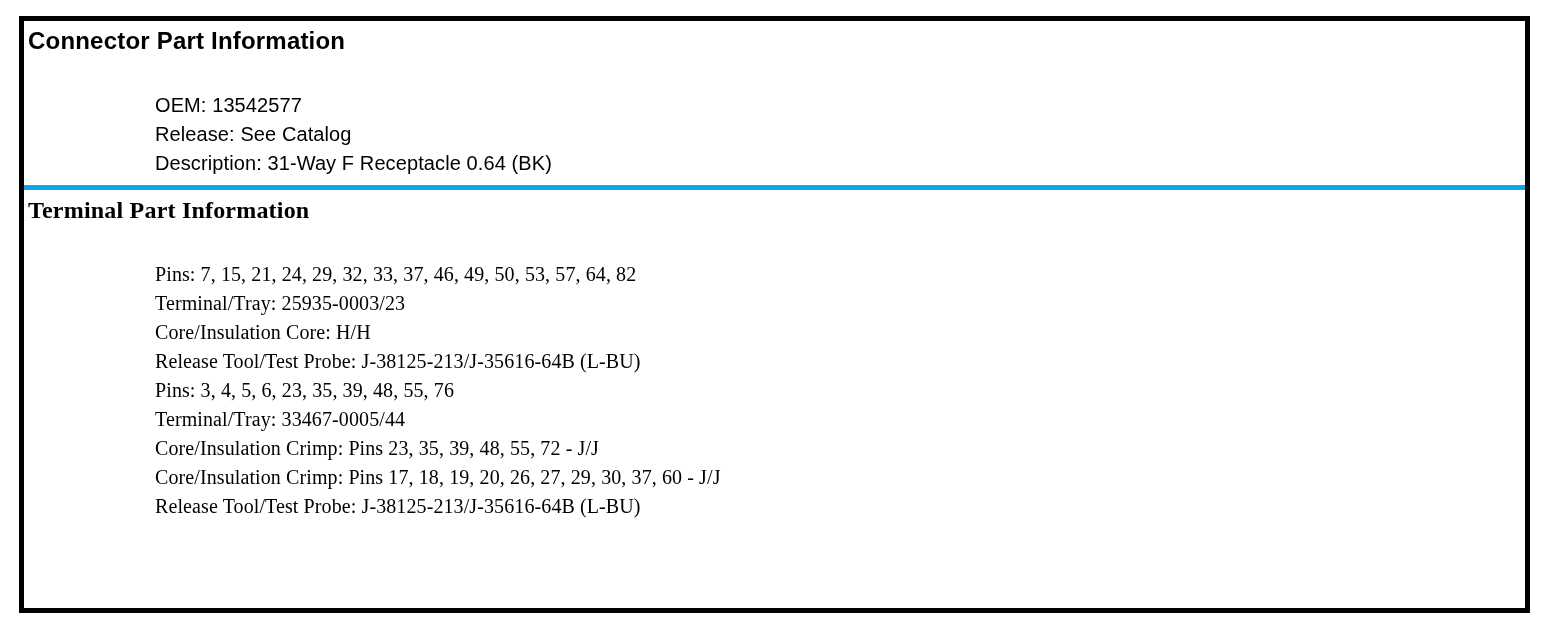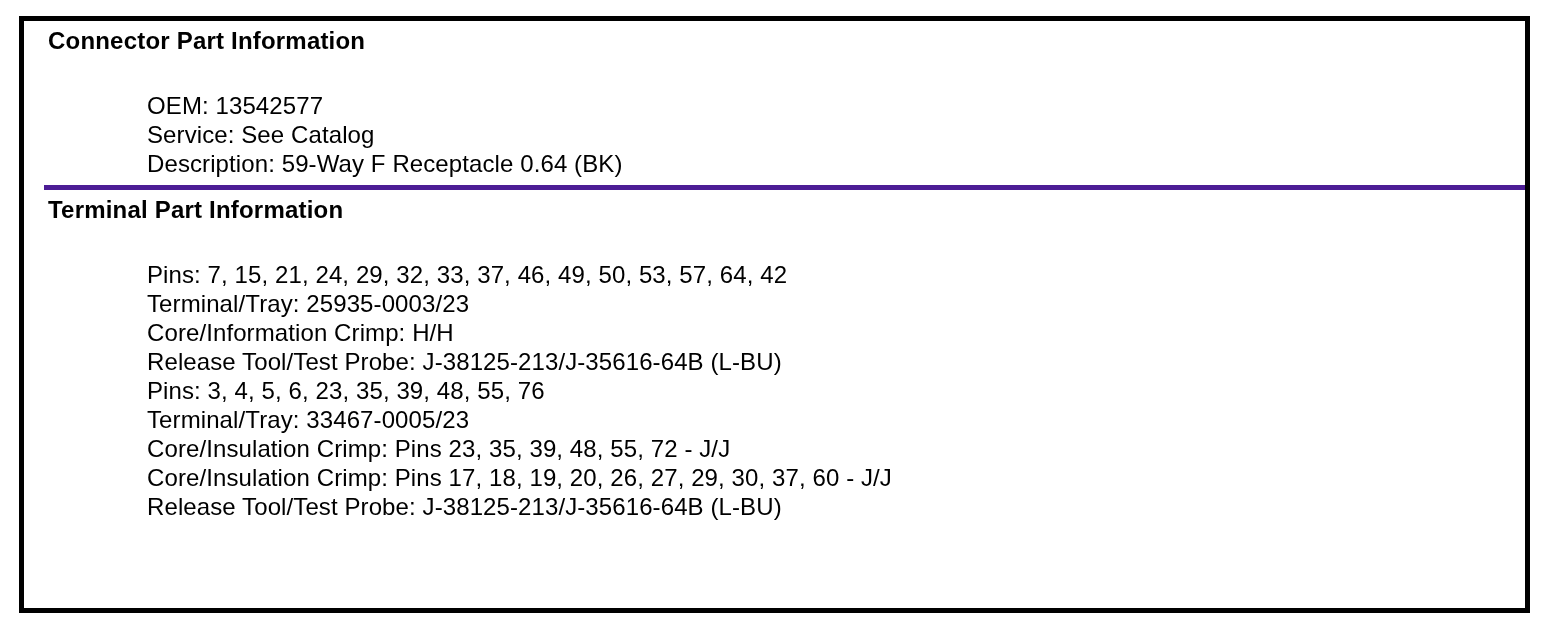--- a/index.html
+++ b/index.html
@@ -24,7 +24,6 @@
     box-sizing: border-box;
     border: 5px solid #000000;
     background: #ffffff;
-    padding-left: 20px;
   }
   .section {
     box-sizing: border-box;

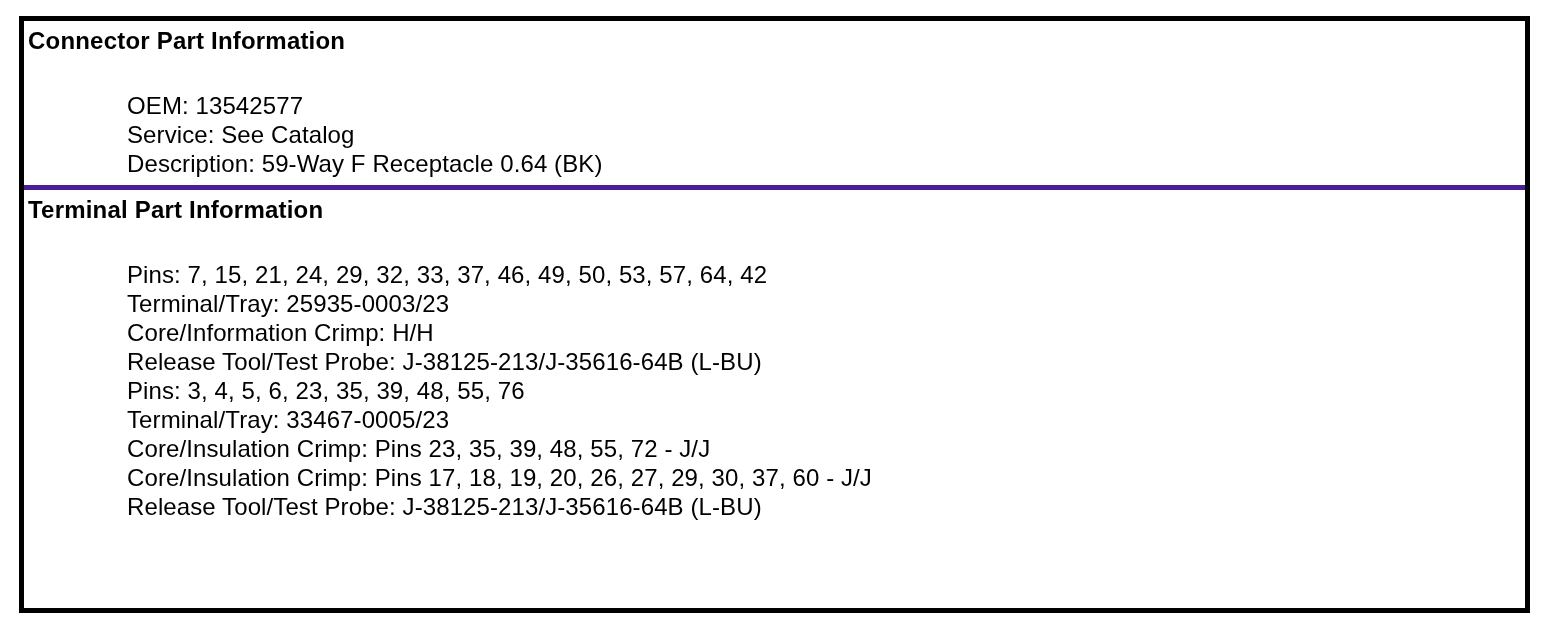--- a/index.html
+++ b/index.html
@@ -49,10 +49,11 @@
     margin-left: 99px;
   }
   .info-line {
-    font-size: 24px;
+    font-size: 20px;
     line-height: 29px;
     letter-spacing: 0.1px;
     white-space: pre-wrap;
+    margin-left: 28px;
   }
 </style>
 </head>

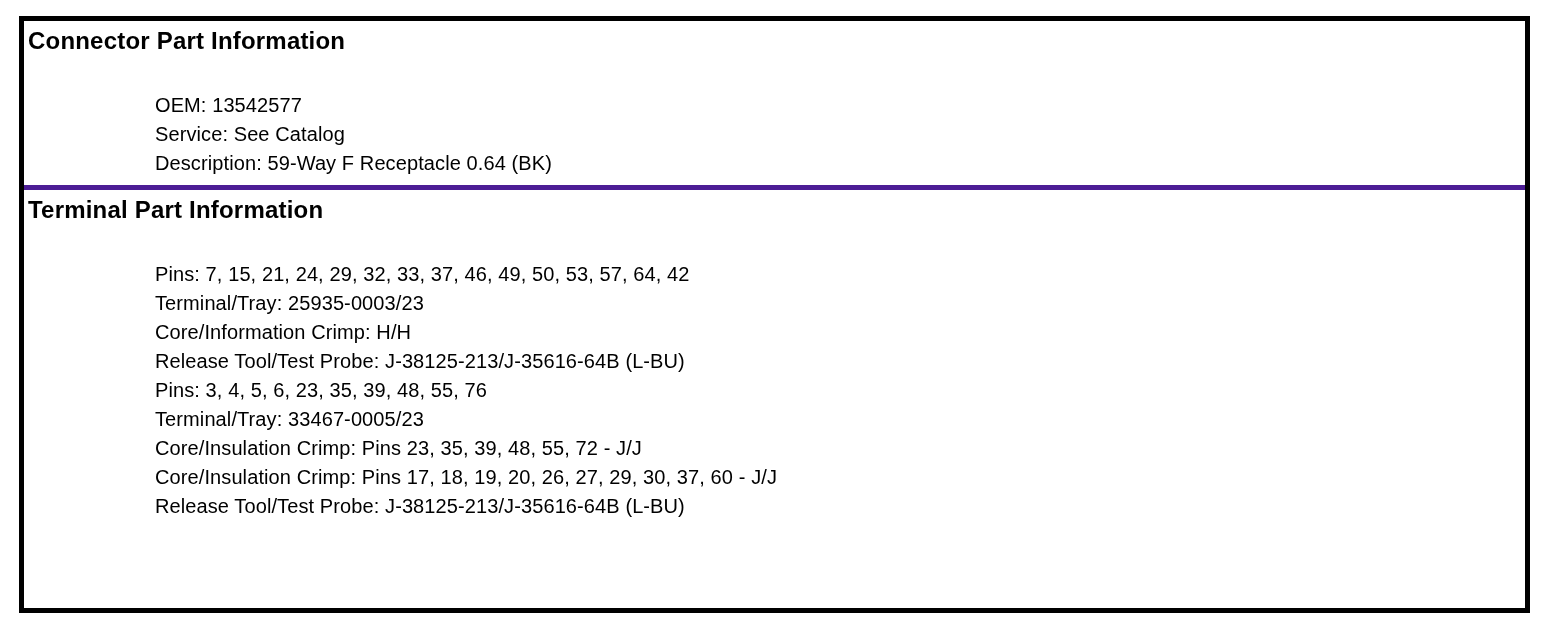--- a/index.html
+++ b/index.html
@@ -65,7 +65,7 @@
     <div class="section-title">Connector Part Information</div>
     <div class="section-lines">
       <div class="info-line">OEM: 13542577</div>
-      <div class="info-line">Service: See Catalog</div>
+      <div class="info-line">Release: See Catalog</div>
       <div class="info-line">Description: 59-Way F Receptacle 0.64 (BK)</div>
     </div>
   </div>

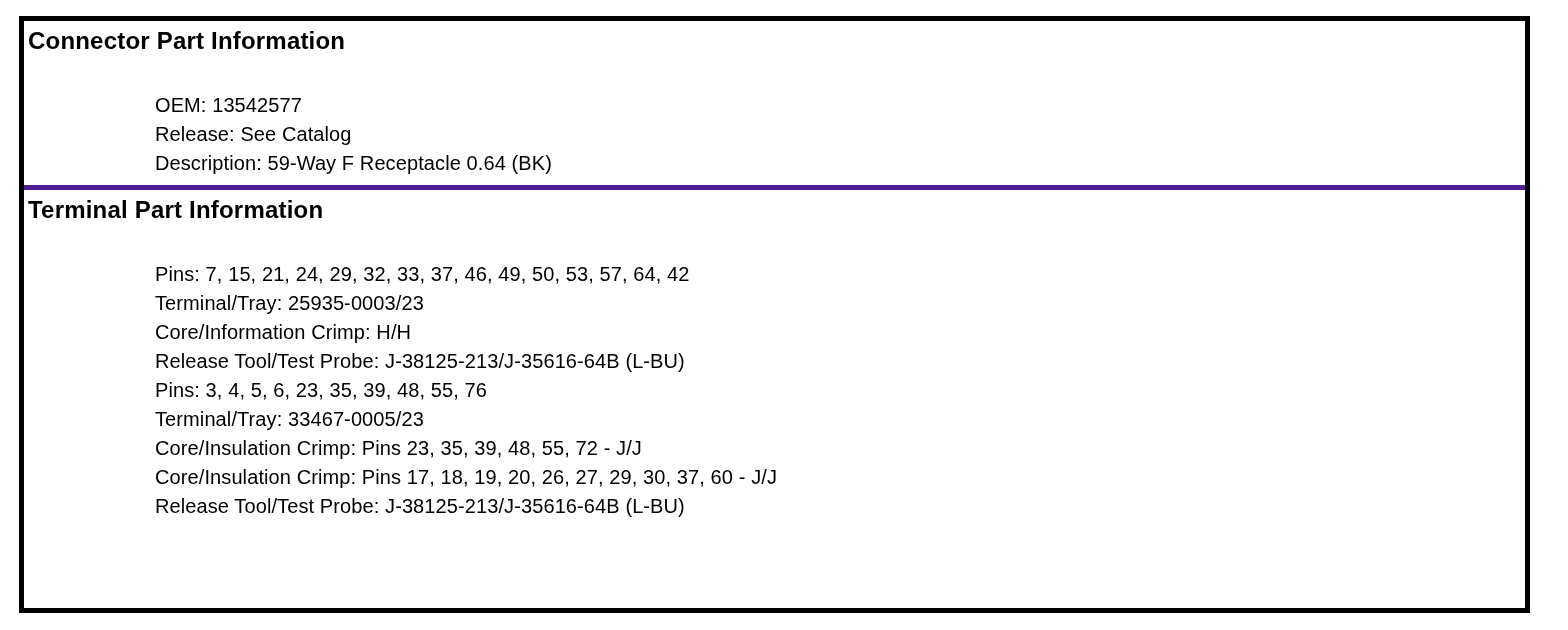--- a/index.html
+++ b/index.html
@@ -66,7 +66,7 @@
     <div class="section-lines">
       <div class="info-line">OEM: 13542577</div>
       <div class="info-line">Release: See Catalog</div>
-      <div class="info-line">Description: 59-Way F Receptacle 0.64 (BK)</div>
+      <div class="info-line">Description: 31-Way F Receptacle 0.64 (BK)</div>
     </div>
   </div>
 

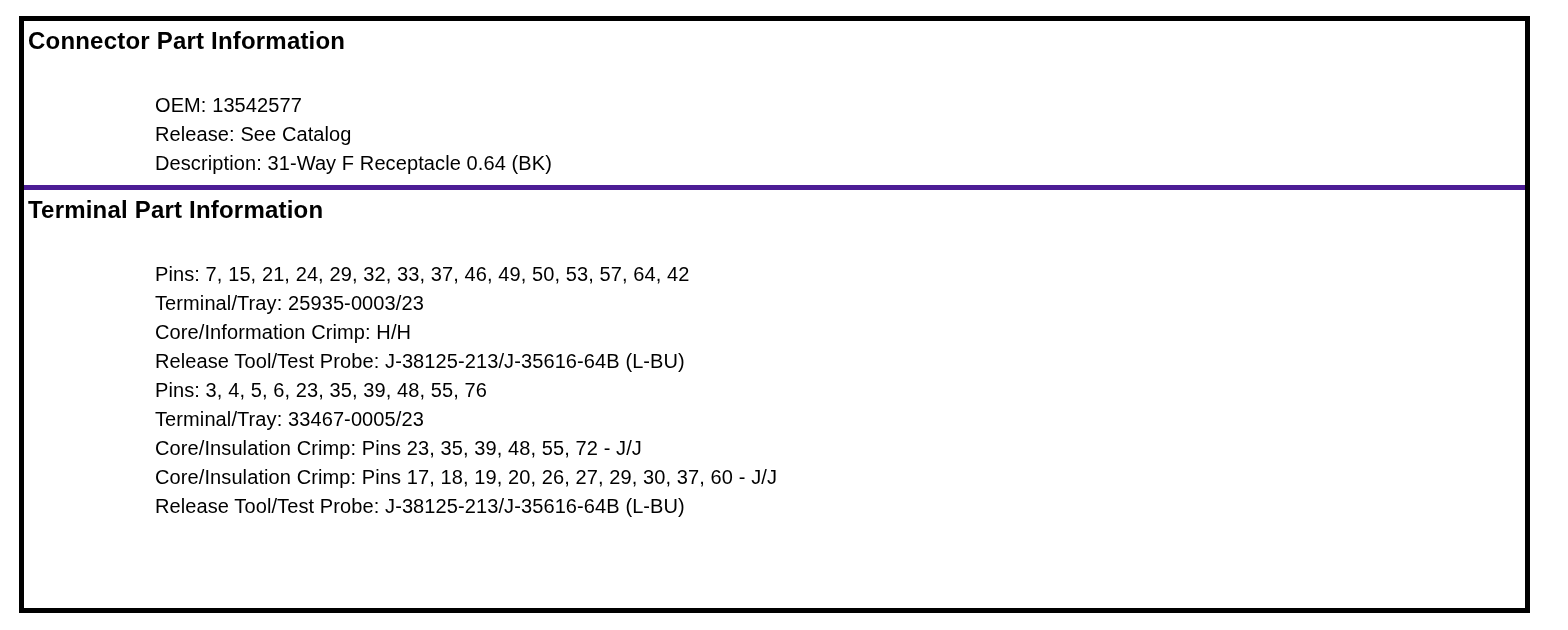--- a/index.html
+++ b/index.html
@@ -34,9 +34,10 @@
     overflow: hidden;
   }
   .section-terminal {
-    border-top: 5px solid #4c1d95;
+    border-top: 5px solid #0ea5e9;
     height: 349px;
     overflow: hidden;
+    font-family: Liberation Serif, serif;
   }
   .section-title {
     font-size: 24px;

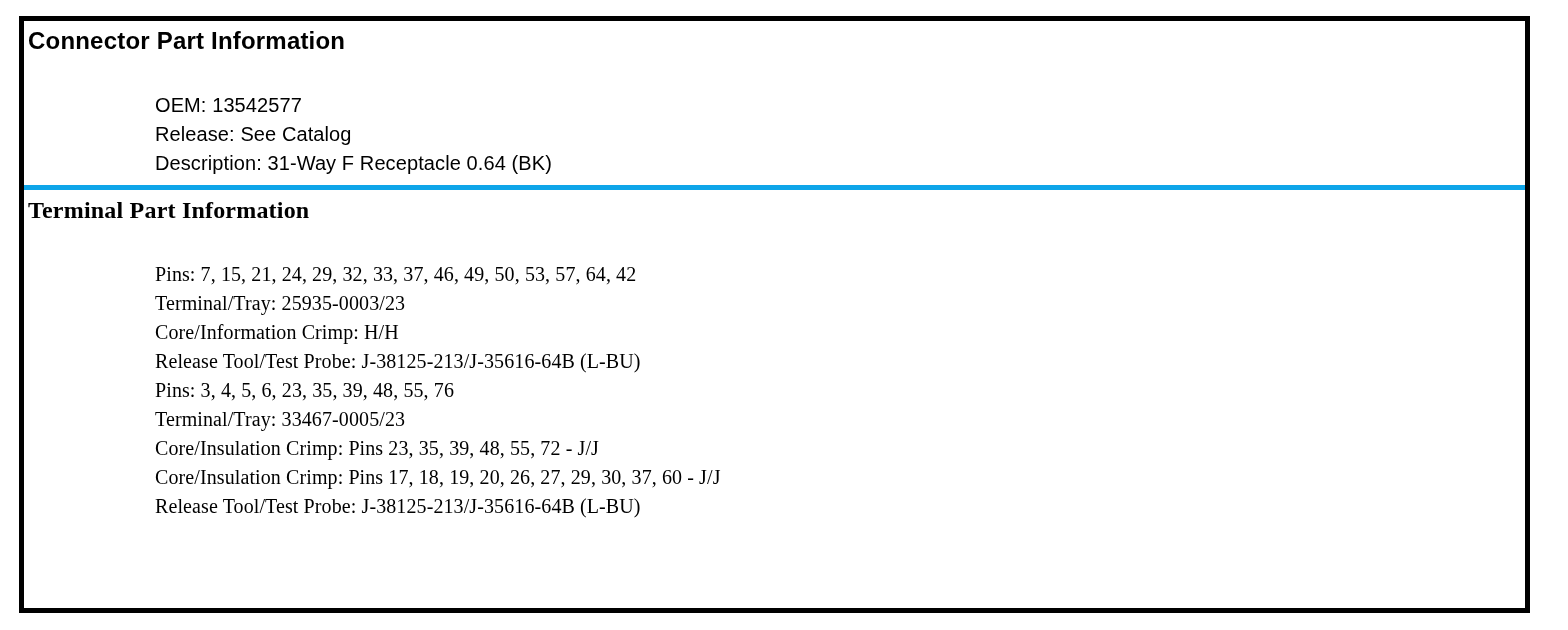--- a/index.html
+++ b/index.html
@@ -74,7 +74,7 @@
   <div class="section section-terminal">
     <div class="section-title">Terminal Part Information</div>
     <div class="section-lines">
-      <div class="info-line">Pins: 7, 15, 21, 24, 29, 32, 33, 37, 46, 49, 50, 53, 57, 64, 42</div>
+      <div class="info-line">Pins: 7, 15, 21, 24, 29, 32, 33, 37, 46, 49, 50, 53, 57, 64, 82</div>
       <div class="info-line">Terminal/Tray: 25935-0003/23</div>
       <div class="info-line">Core/Information Crimp: H/H</div>
       <div class="info-line">Release Tool/Test Probe: J-38125-213/J-35616-64B (L-BU)</div>

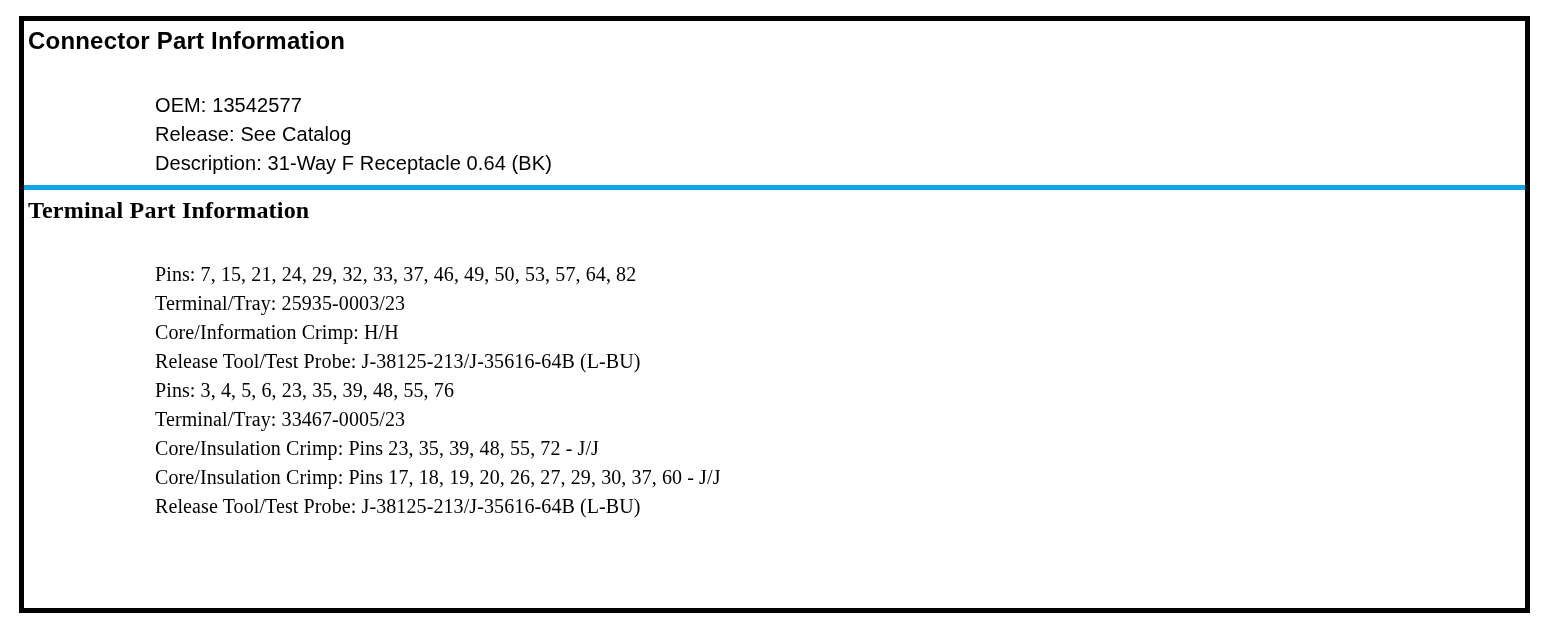--- a/index.html
+++ b/index.html
@@ -76,7 +76,7 @@
     <div class="section-lines">
       <div class="info-line">Pins: 7, 15, 21, 24, 29, 32, 33, 37, 46, 49, 50, 53, 57, 64, 82</div>
       <div class="info-line">Terminal/Tray: 25935-0003/23</div>
-      <div class="info-line">Core/Information Crimp: H/H</div>
+      <div class="info-line">Core/Insulation Core: H/H</div>
       <div class="info-line">Release Tool/Test Probe: J-38125-213/J-35616-64B (L-BU)</div>
       <div class="info-line">Pins: 3, 4, 5, 6, 23, 35, 39, 48, 55, 76</div>
       <div class="info-line">Terminal/Tray: 33467-0005/23</div>

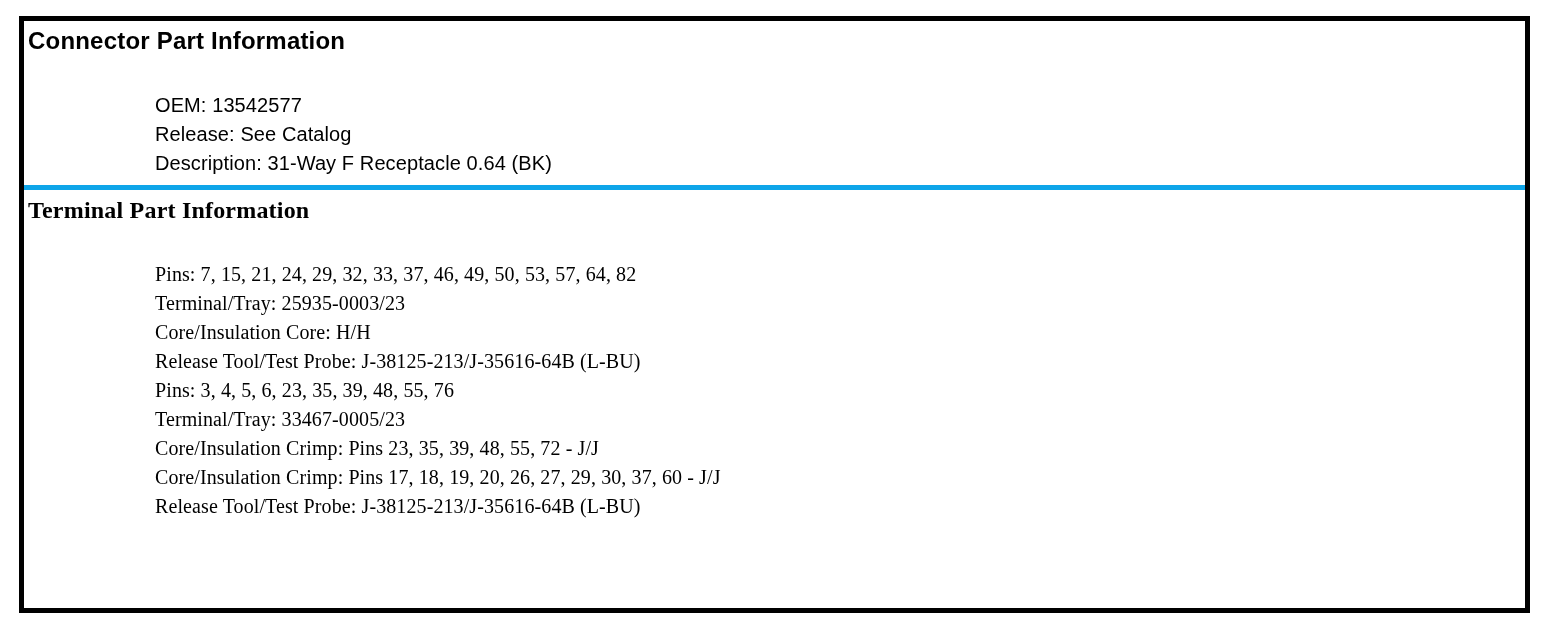--- a/index.html
+++ b/index.html
@@ -79,7 +79,7 @@
       <div class="info-line">Core/Insulation Core: H/H</div>
       <div class="info-line">Release Tool/Test Probe: J-38125-213/J-35616-64B (L-BU)</div>
       <div class="info-line">Pins: 3, 4, 5, 6, 23, 35, 39, 48, 55, 76</div>
-      <div class="info-line">Terminal/Tray: 33467-0005/23</div>
+      <div class="info-line">Terminal/Tray: 33467-0005/44</div>
       <div class="info-line">Core/Insulation Crimp: Pins 23, 35, 39, 48, 55, 72 - J/J</div>
       <div class="info-line">Core/Insulation Crimp: Pins 17, 18, 19, 20, 26, 27, 29, 30, 37, 60 - J/J</div>
       <div class="info-line">Release Tool/Test Probe: J-38125-213/J-35616-64B (L-BU)</div>

